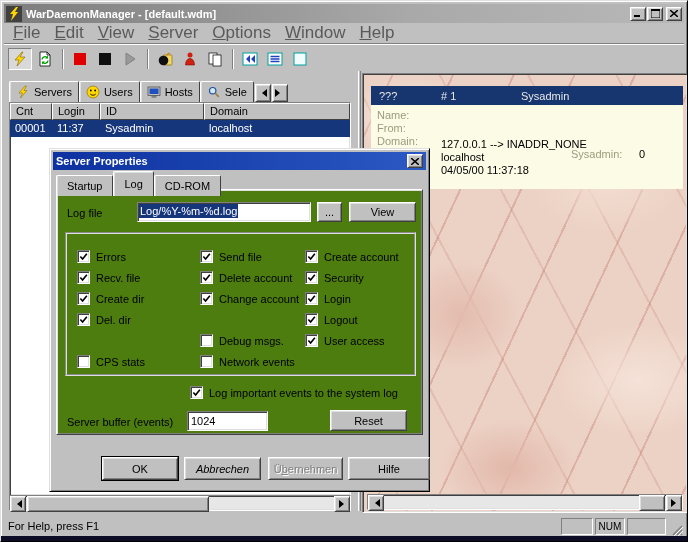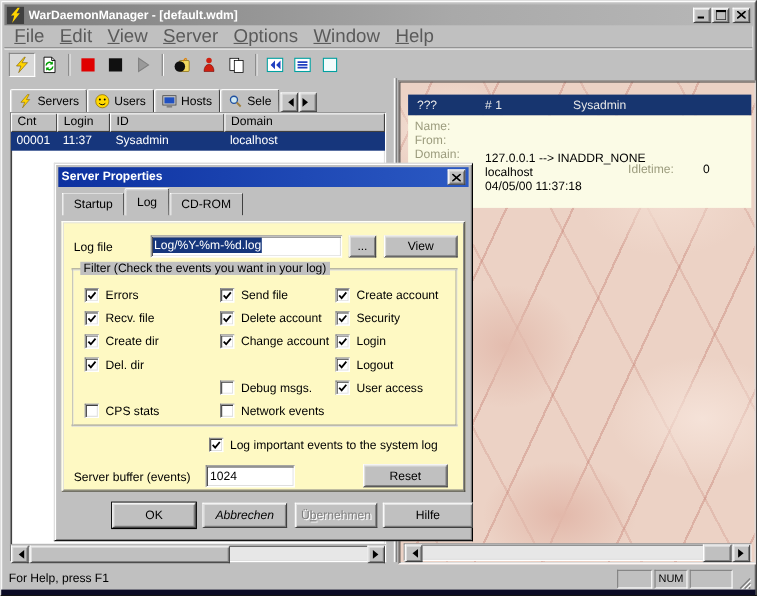--- a/index.html
+++ b/index.html
@@ -336,7 +336,7 @@
           <div class="si-row">
             <span class="si-lbl"></span>
             <span class="si-val">04/05/00 11:37:18</span>
-            <span class="si-lbl2">Idletime:</span>
+            <span class="si-lbl2">Sysadmin:</span>
             <span class="si-val2">0</span>
           </div>
         </div>

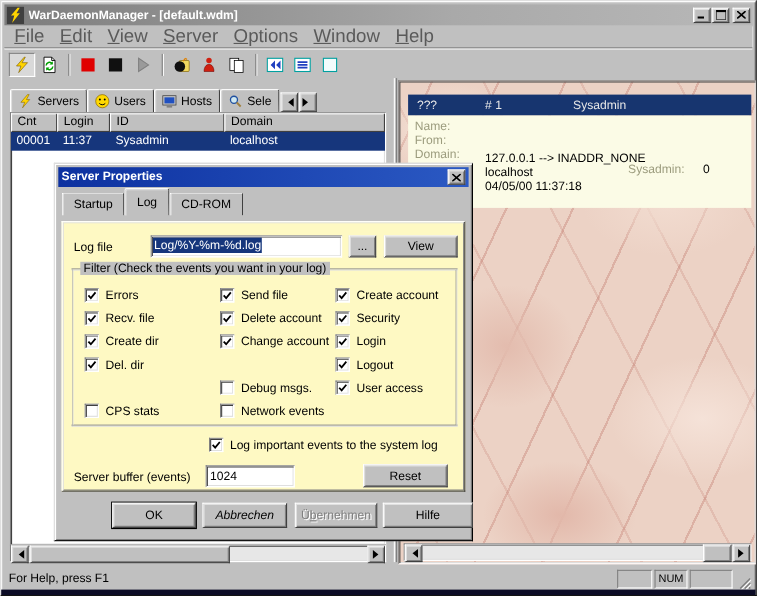--- a/index.html
+++ b/index.html
@@ -98,9 +98,9 @@
              display:flex;align-items:center;padding:0 3px;}
   .dlg-title .ttl{color:#fff;font-weight:bold;font-size:11px;flex:1;}
   .dlg-tabs{position:absolute;left:6px;top:25px;height:22px;display:flex;align-items:flex-end;z-index:2;}
-  .dlg-page{position:absolute;left:6px;top:52px;width:367px;height:246px;
+  .dlg-page{position:absolute;left:6px;top:40px;width:367px;height:246px;
             border:1px solid;border-color:#fff #404040 #404040 #fff;
-            box-shadow:inset 1px 1px 0 #dfdfdf,inset -1px -1px 0 #808080;background:#fef9c3;}
+            box-shadow:inset 1px 1px 0 #dfdfdf,inset -1px -1px 0 #808080;background:#4d7c0f;}
   .lbl{font-size:11px;color:#000;}
   .btn{font-size:11px;color:#000;display:flex;align-items:center;justify-content:center;
        background:#c0c0c0;border:1px solid;border-color:#fff #404040 #404040 #fff;

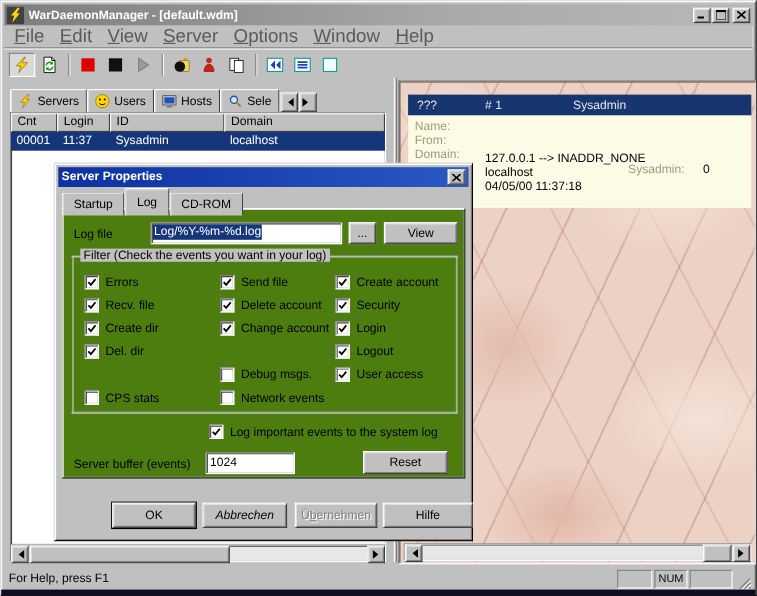--- a/index.html
+++ b/index.html
@@ -381,7 +381,6 @@
       <div class="btn abs" style="left:292px;top:12px;width:67px;height:20px;">View</div>
 
       <div class="groupbox">
-        <span class="legend">Filter (Check the events you want in your log)</span>
         <div class="fgrid" id="filterGrid">
             <div class="cbrow">
               <span class="cb checked">

